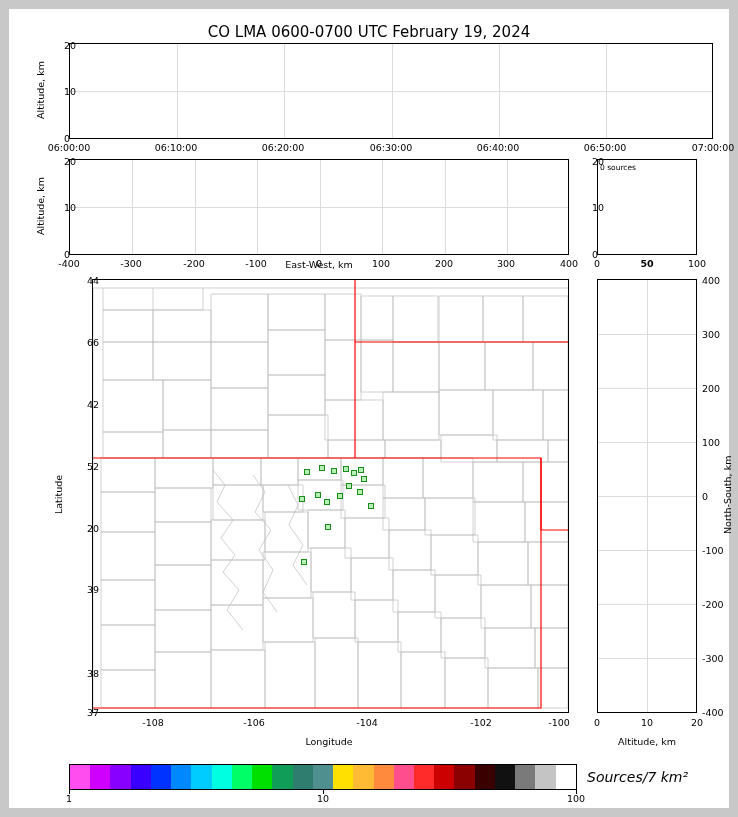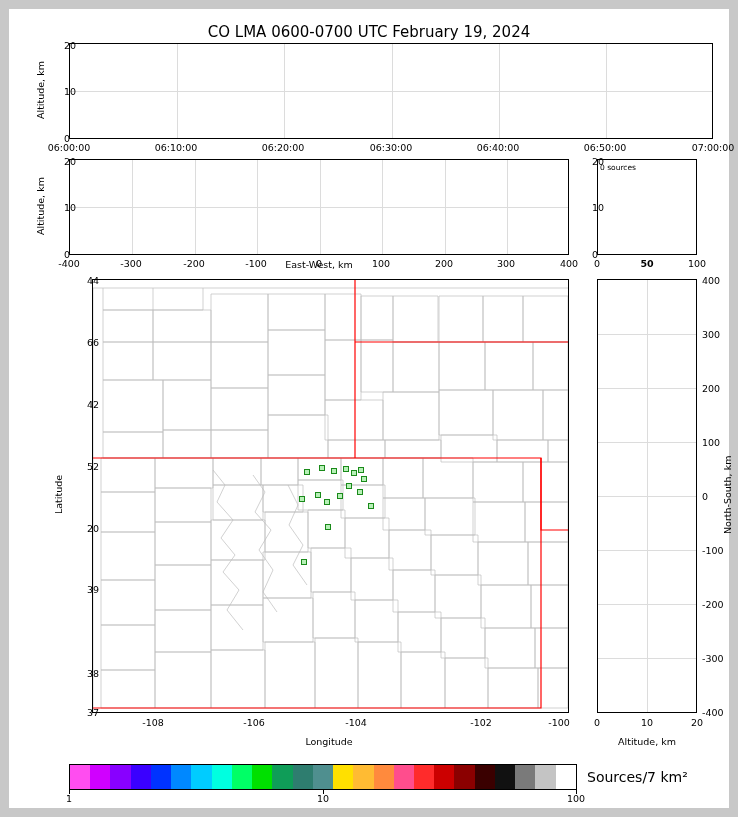--- a/index.html
+++ b/index.html
@@ -251,7 +251,7 @@
 
   <div class="lbl lbl-c" style="left:144px;top:708px;">-108</div>
   <div class="lbl lbl-c" style="left:245px;top:708px;">-106</div>
-  <div class="lbl lbl-c" style="left:347px;top:708px;">-104</div>
+  <div class="lbl lbl-c" style="left:358px;top:708px;">-104</div>
   <div class="lbl lbl-c" style="left:472px;top:708px;">-102</div>
   <div class="lbl lbl-c" style="left:550px;top:708px;">-100</div>
   <div class="axname" style="left:320px;top:727px;transform:translateX(-50%);">Longitude</div>

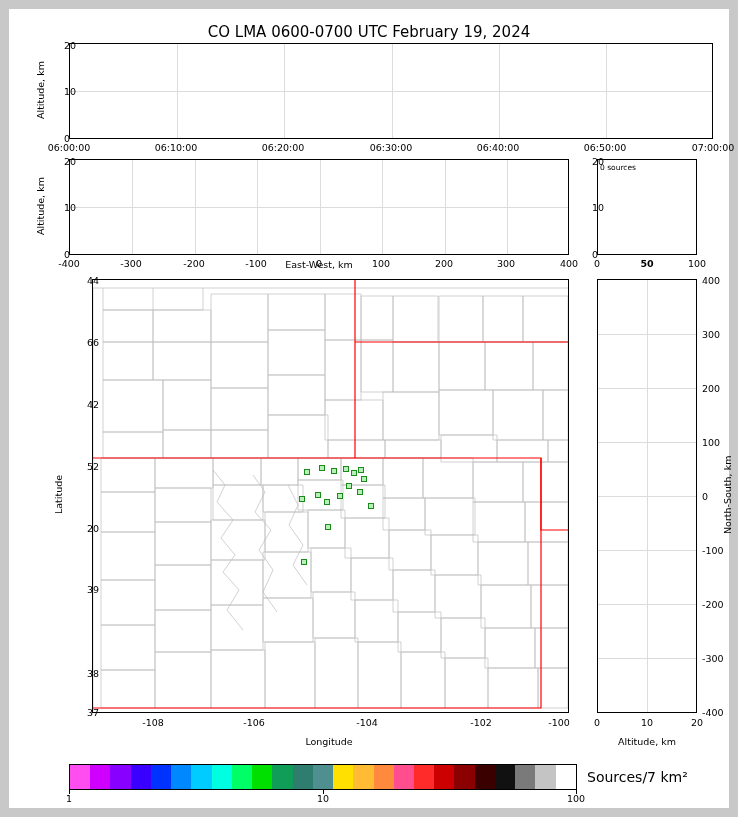--- a/index.html
+++ b/index.html
@@ -314,7 +314,7 @@
   <div class="lbl lbl-c" style="left:60px;top:784px;">1</div>
   <div class="lbl lbl-c" style="left:314px;top:784px;">10</div>
   <div class="lbl lbl-c" style="left:567px;top:784px;">100</div>
-  <div class="title" style="left:578px;top:760px;font-size:14px;">Sources/7 km²</div>
+  <div class="title" style="left:578px;top:760px;font-size:14px;font-style:italic;">Sources/7 km²</div>
 
 </div>
 

